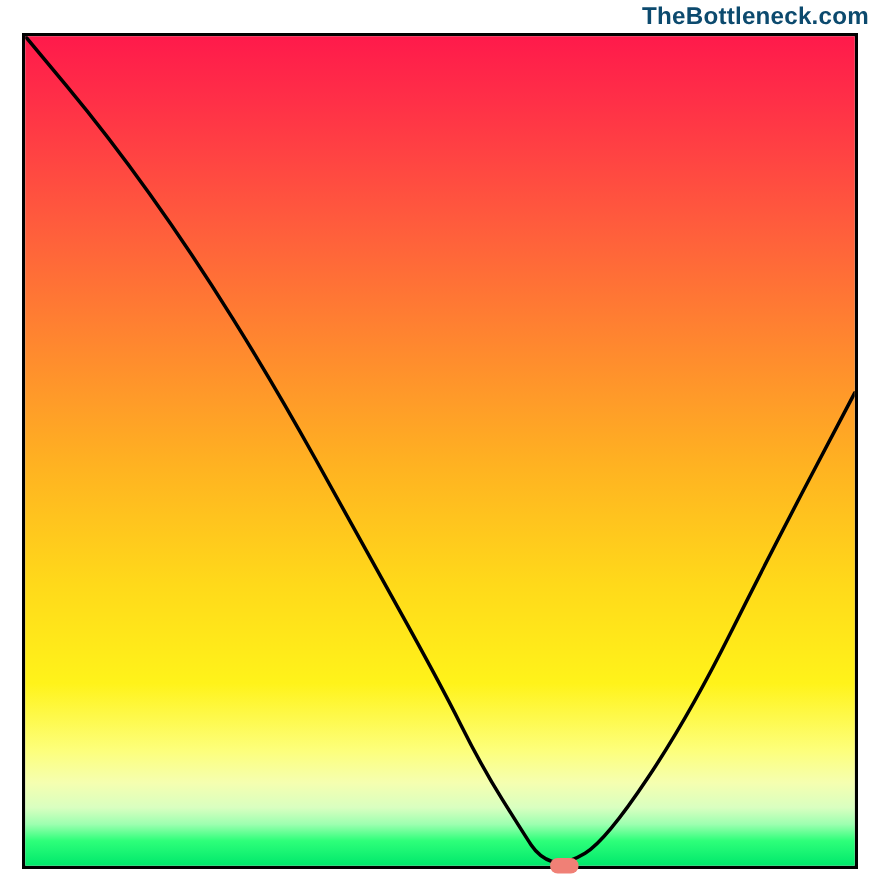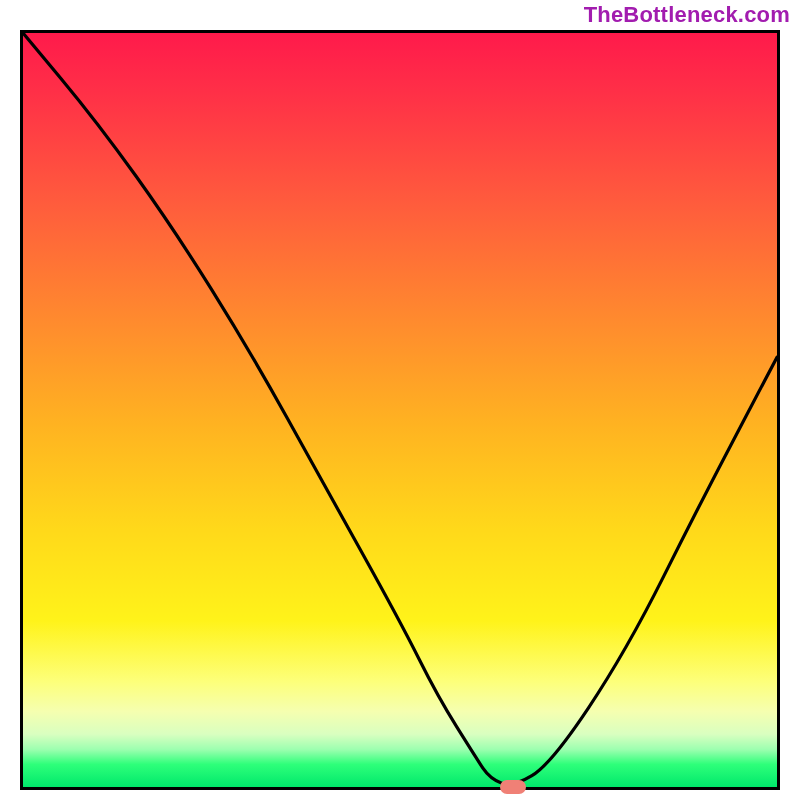--- a/index.html
+++ b/index.html
@@ -22,7 +22,7 @@
     right: 10px;
     font-size: 22px;
     font-weight: 600;
-    color: #a21caf;
+    color: #0c4a6e;
     letter-spacing: 0.2px;
   }
   .chart-frame {

